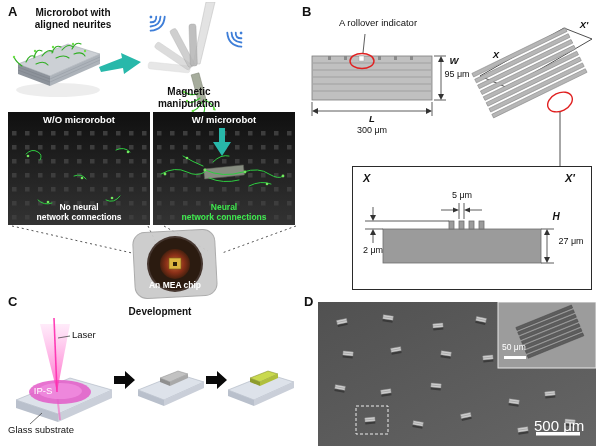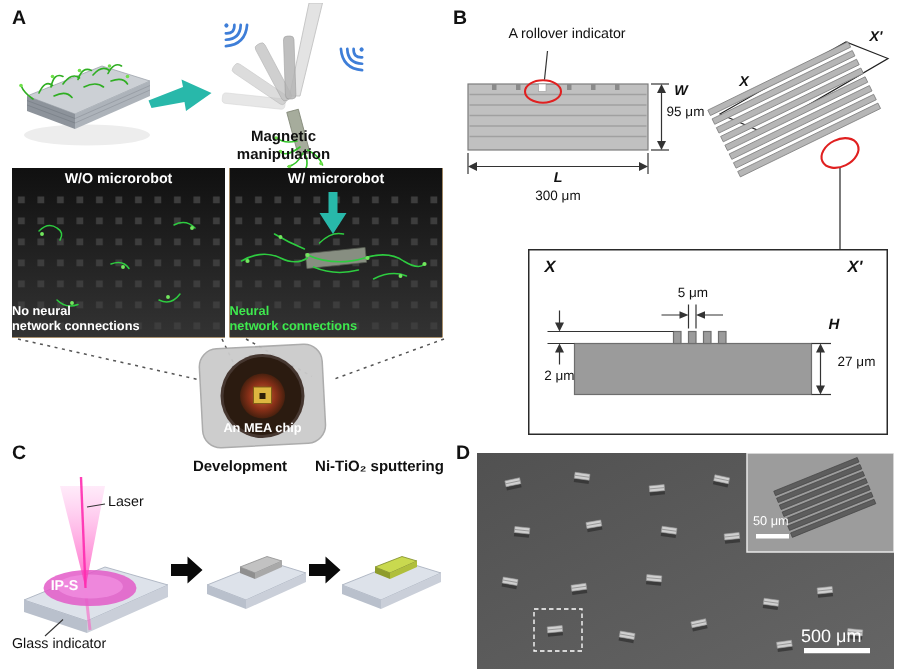--- a/index.html
+++ b/index.html
@@ -31,6 +31,8 @@
 <div id="fig">
 
   <div class="plabel" style="left:8px;top:4px">A</div>
+  <div class="title pre" style="left:14px;top:7px;width:118px">Microrobot with
+aligned neurites</div>
 
   <svg style="left:6px;top:28px" width="106" height="72">
     <ellipse cx="52" cy="62" rx="42" ry="7" fill="#000" opacity="0.07"></ellipse>

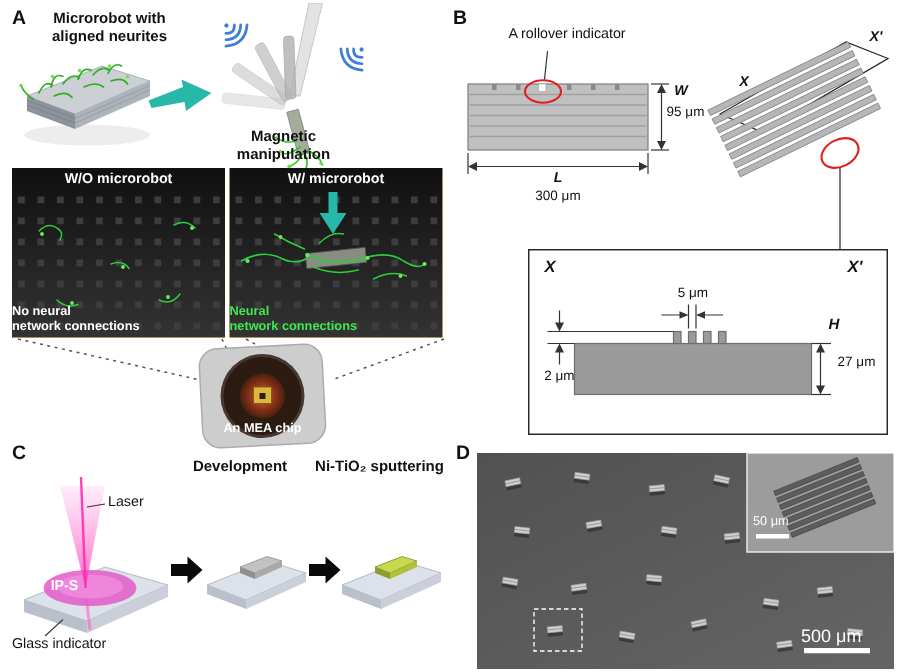--- a/index.html
+++ b/index.html
@@ -17,7 +17,7 @@
   .white{color:#fff}
   .green{color:#3ee84e}
   .left{text-align:center}
-  .darkpanel{width:142px;height:113px;background:#a16207}
+  .darkpanel{width:142px;height:113px;background:#0c4a6e}
   .dp-title{position:absolute;top:2px;left:0;width:100%;text-align:center;
             color:#fff;font-weight:bold;font-size:9.5px}
   .dp-cap{position:absolute;bottom:3px;left:0;width:100%;

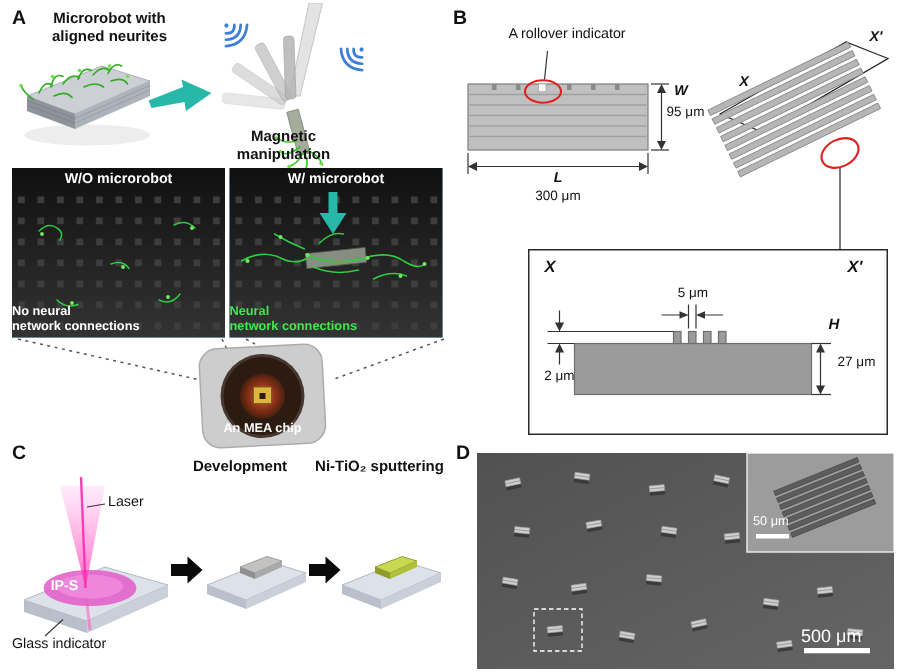--- a/index.html
+++ b/index.html
@@ -20,7 +20,7 @@
   .darkpanel{width:142px;height:113px;background:#0c4a6e}
   .dp-title{position:absolute;top:2px;left:0;width:100%;text-align:center;
             color:#fff;font-weight:bold;font-size:9.5px}
-  .dp-cap{position:absolute;bottom:3px;left:0;width:100%;
+  .dp-cap{position:absolute;bottom:3px;left:0;width:100%;text-align:center;
           font-size:8.5px;font-weight:bold;line-height:1.2;white-space:pre-line}
   .xbox{border:1.5px solid #2a2a2a;background:#fff}
   .sem{background:#be185d;overflow:hidden}

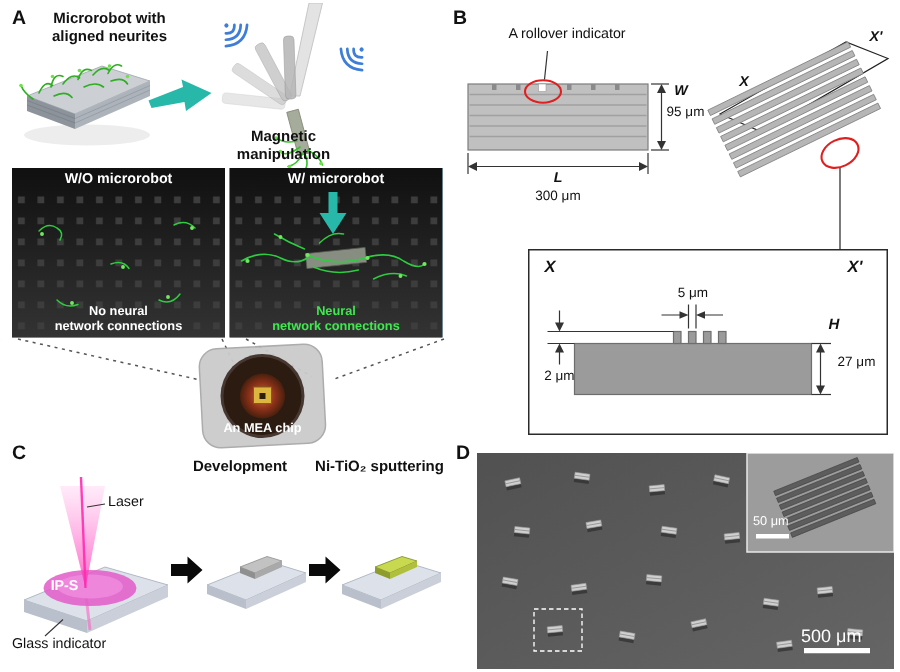--- a/index.html
+++ b/index.html
@@ -326,7 +326,6 @@
 
   <div class="plabel" style="left:8px;top:294px">C</div>
   <div class="title" style="left:120px;top:306px;width:80px">Development</div>
-  <div class="title" style="left:204px;top:306px;width:98px">Ni-TiO₂ sputtering</div>
 
   <svg style="left:8px;top:316px" width="110" height="128">
     <defs>

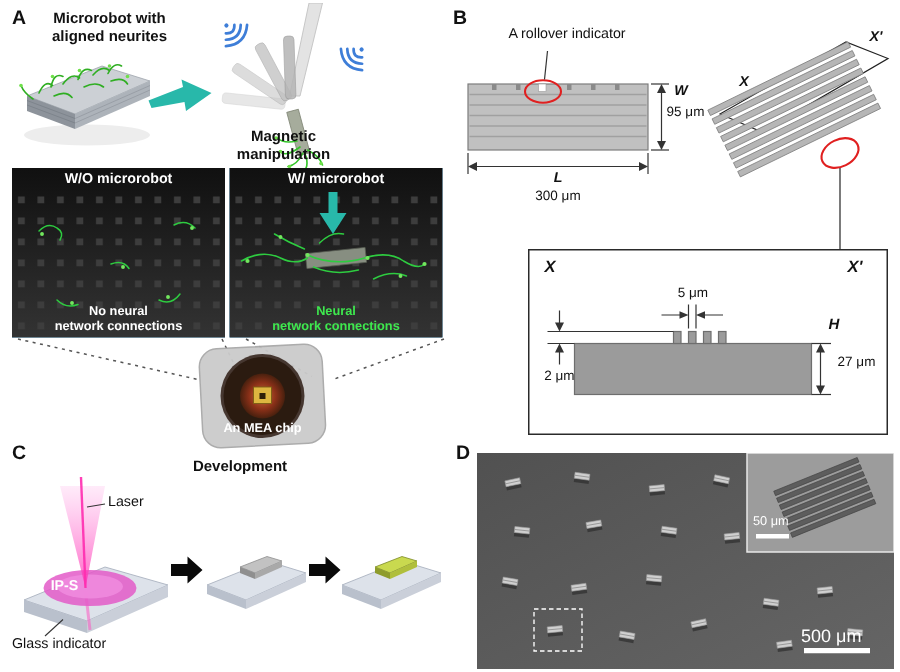--- a/index.html
+++ b/index.html
@@ -346,7 +346,7 @@
     <line x1="22" y1="108" x2="34" y2="97" stroke="#333" stroke-width="0.7"></line>
   </svg>
   <div class="ann left" style="left:72px;top:330px">Laser</div>
-  <div class="ann white" style="left:26px;top:386px;width:34px;font-weight:bold">IP-S</div>
+  <div class="ann white" style="left:26px;top:386px;width:34px;font-weight:normal">IP-S</div>
   <div class="ann left" style="left:8px;top:425px">Glass indicator</div>
 
   <svg style="left:114px;top:370px" width="22" height="20">

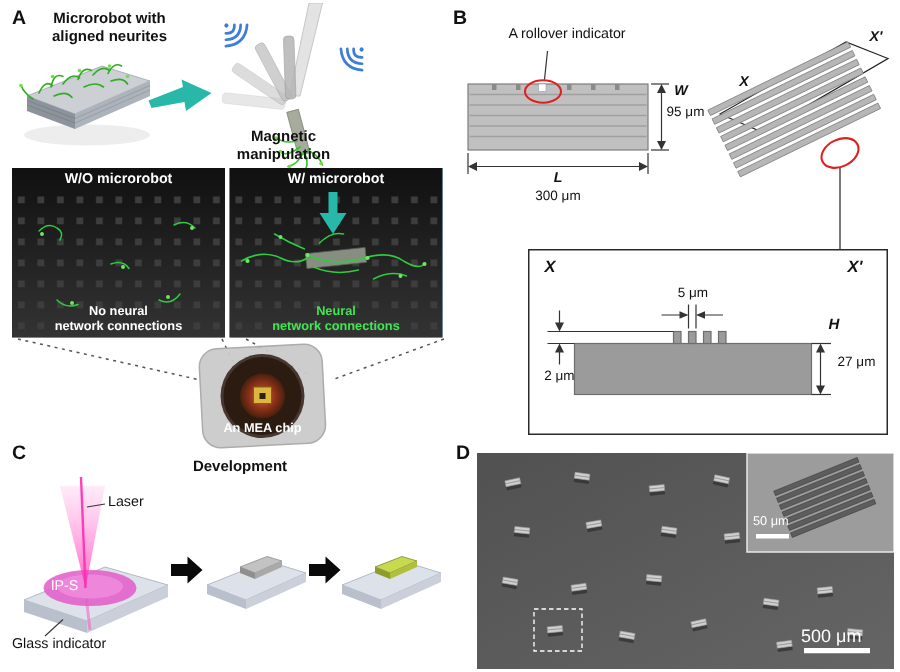--- a/index.html
+++ b/index.html
@@ -347,7 +347,7 @@
   </svg>
   <div class="ann left" style="left:72px;top:330px">Laser</div>
   <div class="ann white" style="left:26px;top:386px;width:34px;font-weight:normal">IP-S</div>
-  <div class="ann left" style="left:8px;top:425px">Glass indicator</div>
+  <div class="ann left" style="left:8px;top:425px">Glass substrate</div>
 
   <svg style="left:114px;top:370px" width="22" height="20">
     <polygon points="0,6 11,6 11,1 21,10 11,19 11,14 0,14" fill="#0a0a0a"></polygon>

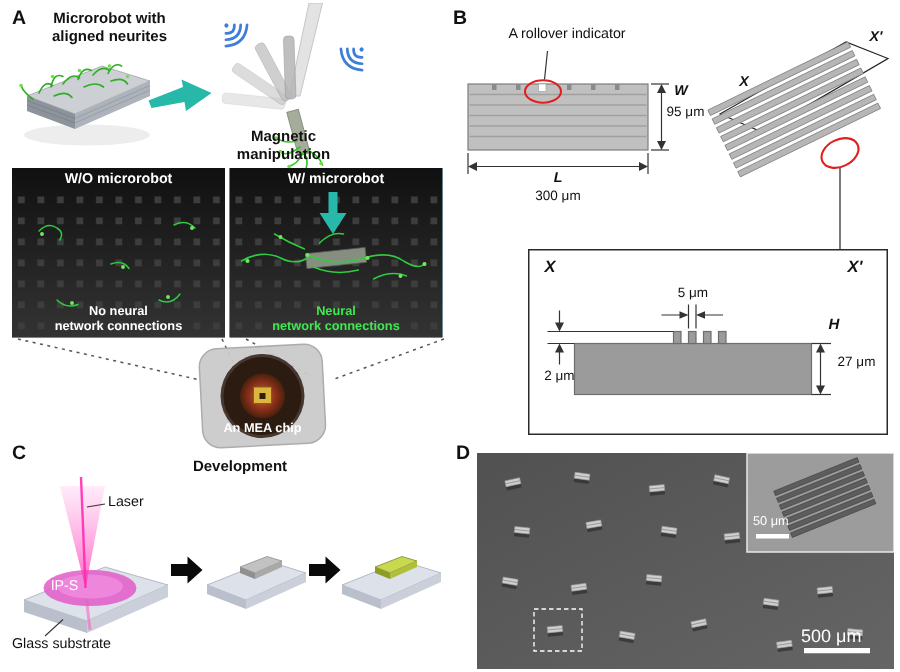--- a/index.html
+++ b/index.html
@@ -432,7 +432,7 @@
       <rect x="218" y="130" width="44" height="3.5" fill="#fff"></rect>
     </svg>
     <span class="ov white" style="left:184px;top:40px;font-size:8.5px">50 μm</span>
-    <span class="ov white" style="left:216px;top:115px;font-size:12px">500 μm</span>
+    <span class="ov white" style="left:216px;top:115px;font-size:15px">500 μm</span>
   </div>
 
 </div>

